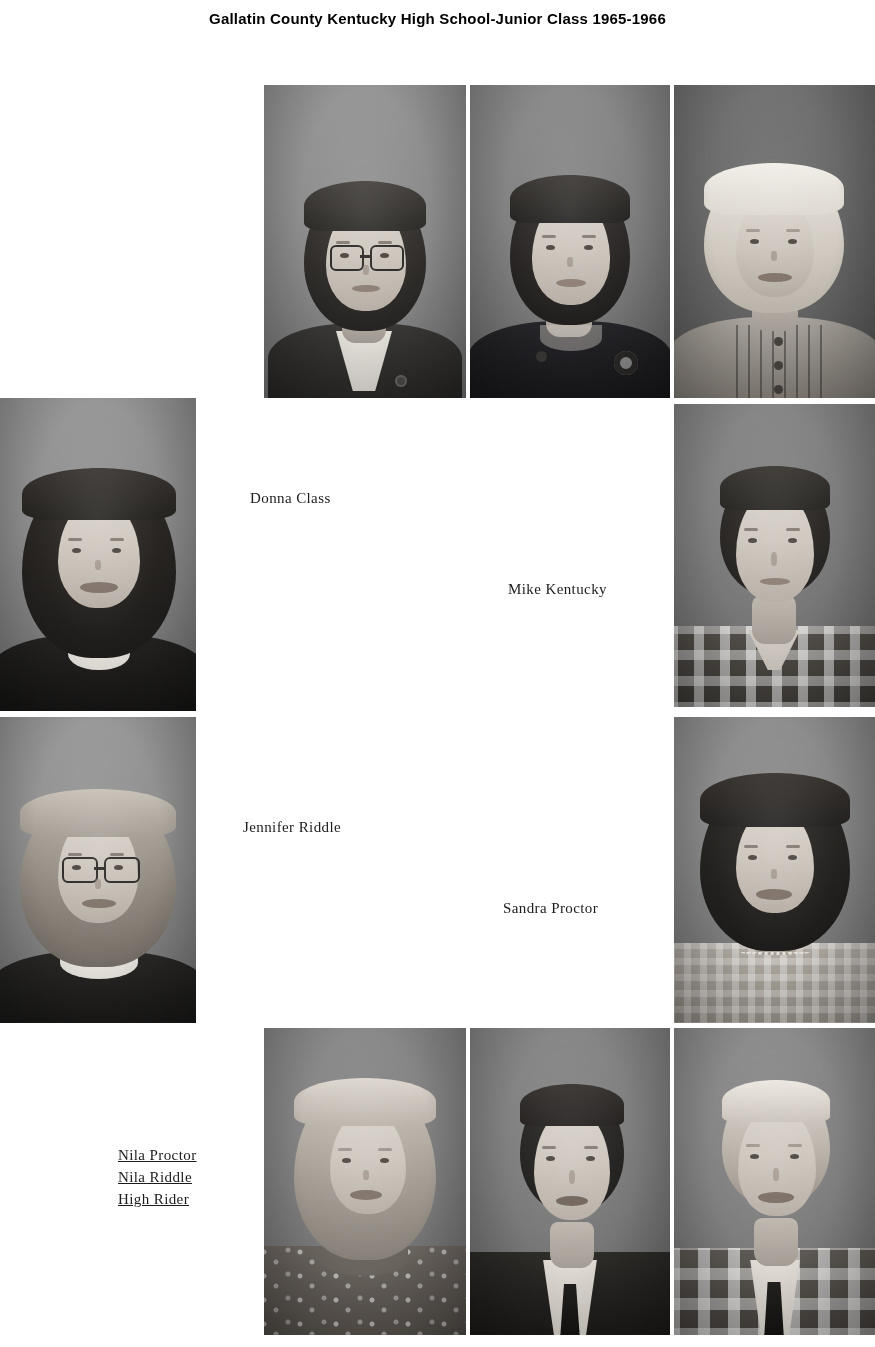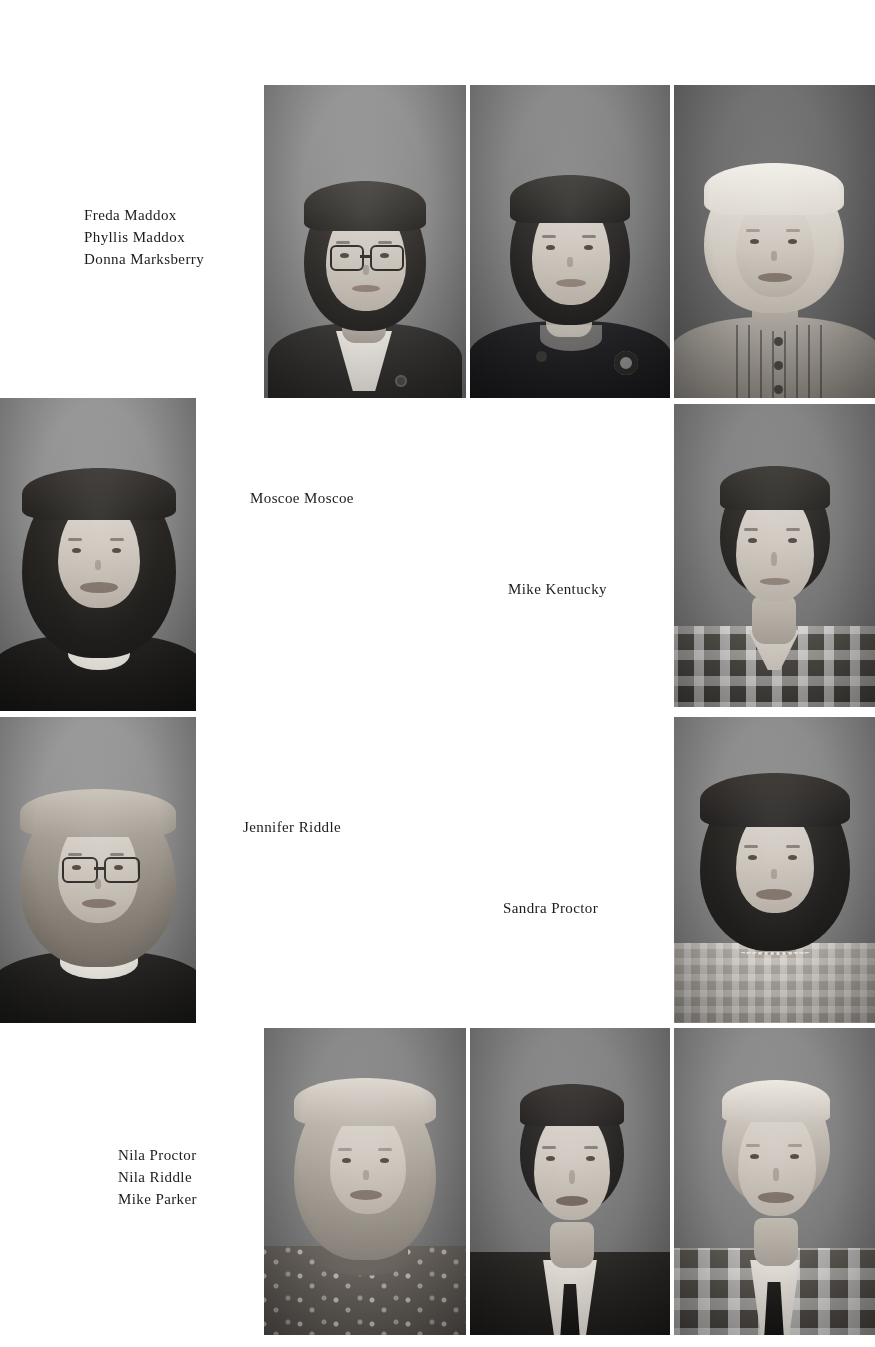--- a/index.html
+++ b/index.html
@@ -152,6 +152,7 @@
 
 <div id="page">
 
+  <div id="page-title">Gallatin County Kentucky High School-Junior Class 1965-1966</div>
 
   <div class="caption" style="left:84px; top:204px;">
     <div>Freda Maddox</div>

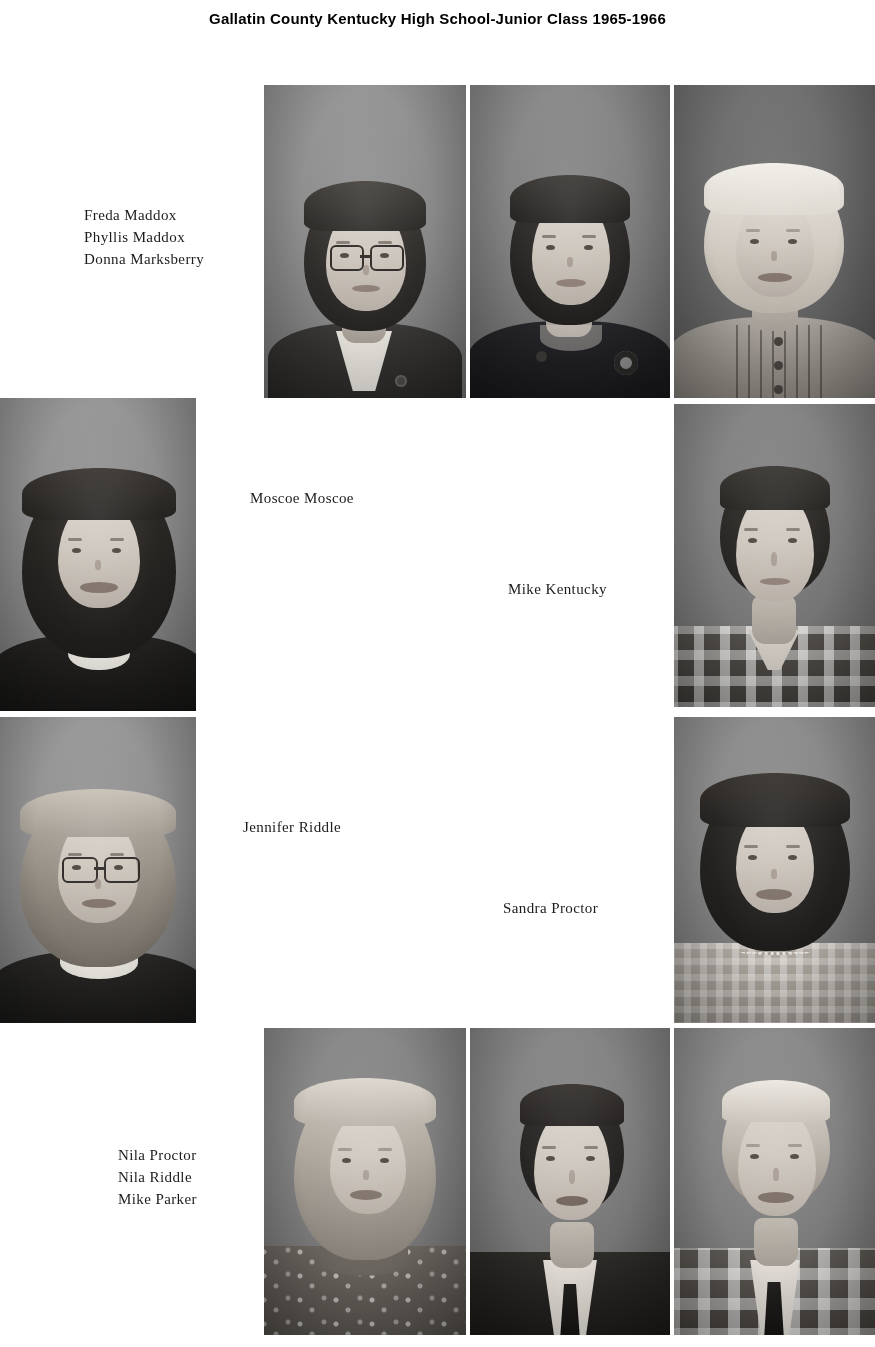--- a/index.html
+++ b/index.html
@@ -154,11 +154,6 @@
 
   <div id="page-title">Gallatin County Kentucky High School-Junior Class 1965-1966</div>
 
-  <div class="caption" style="left:84px; top:204px;">
-    <div>Freda Maddox</div>
-    <div>Phyllis Maddox</div>
-    <div>Donna Marksberry</div>
-  </div>
 
   <div class="caption" style="left:250px; top:487px;">
     <div>Moscoe Moscoe</div>

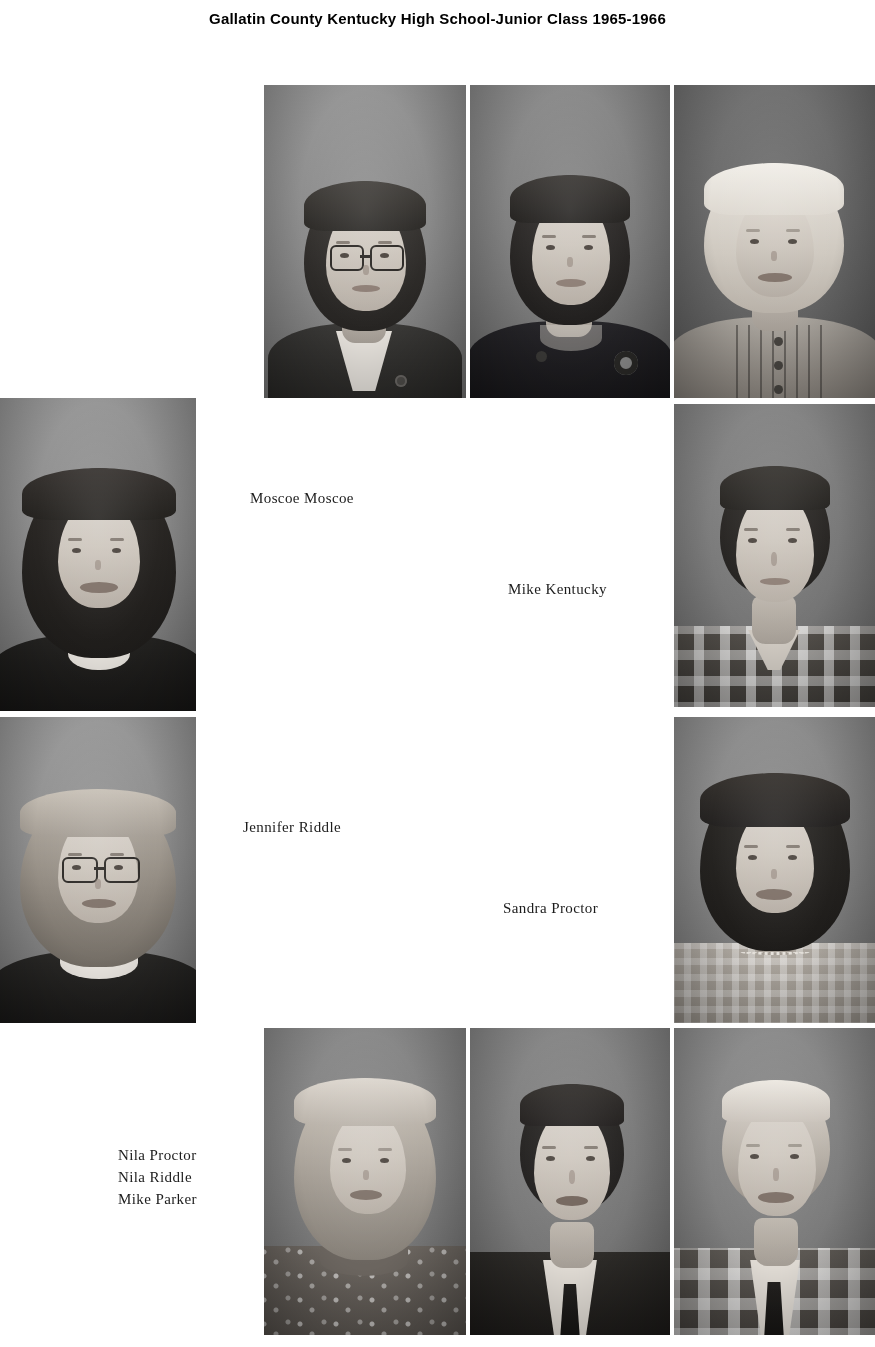--- a/index.html
+++ b/index.html
@@ -156,7 +156,7 @@
 
 
   <div class="caption" style="left:250px; top:487px;">
-    <div>Moscoe Moscoe</div>
+    <div>Donna Class</div>
   </div>
 
   <div class="caption" style="left:508px; top:578px;">

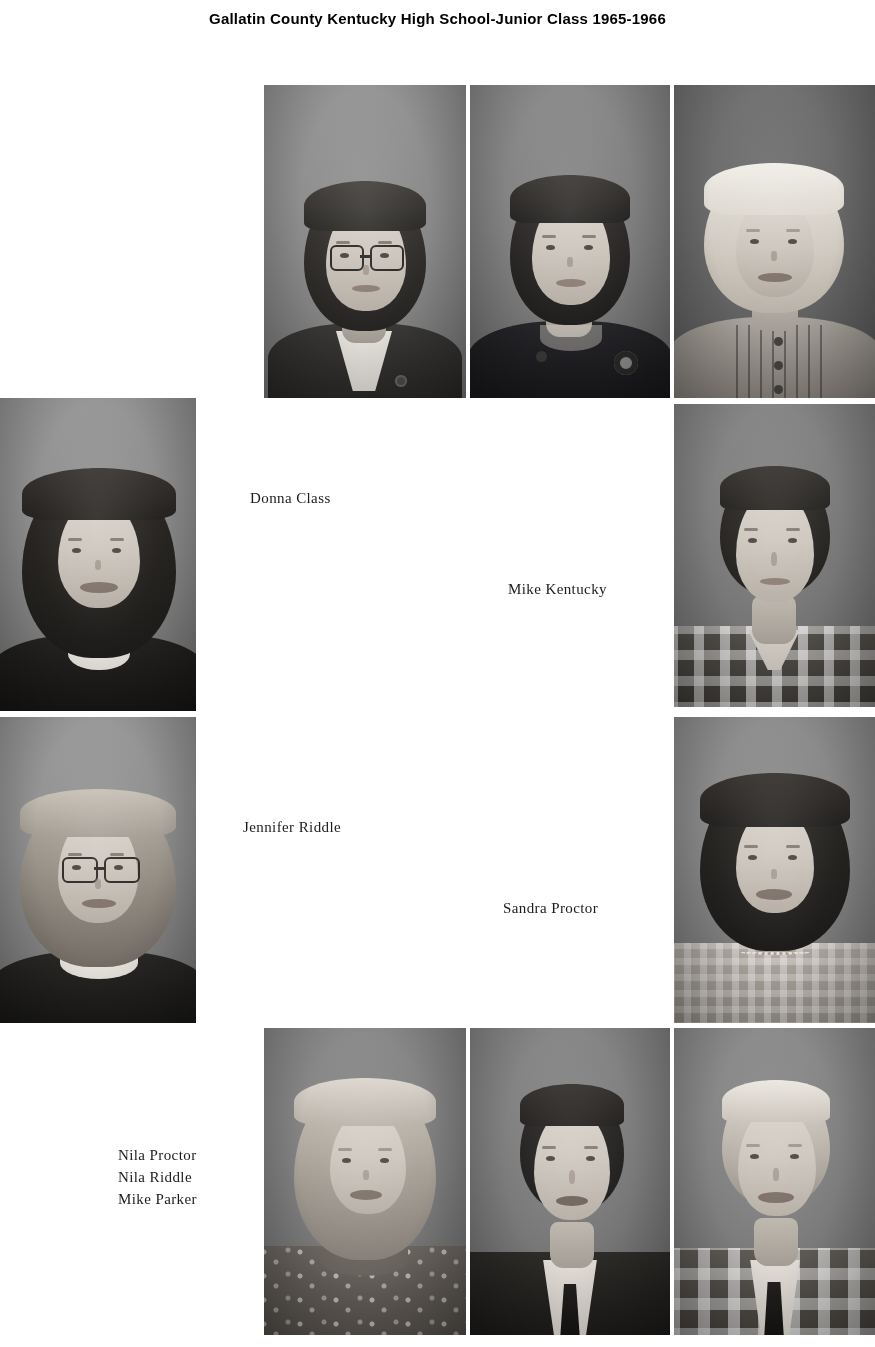--- a/index.html
+++ b/index.html
@@ -171,7 +171,7 @@
     <div>Sandra Proctor</div>
   </div>
 
-  <div class="caption" style="left:118px; top:1144px;">
+  <div class="caption" style="left:118px; top:1144px;text-decoration:underline;">
     <div>Nila Proctor</div>
     <div>Nila Riddle</div>
     <div>Mike Parker</div>

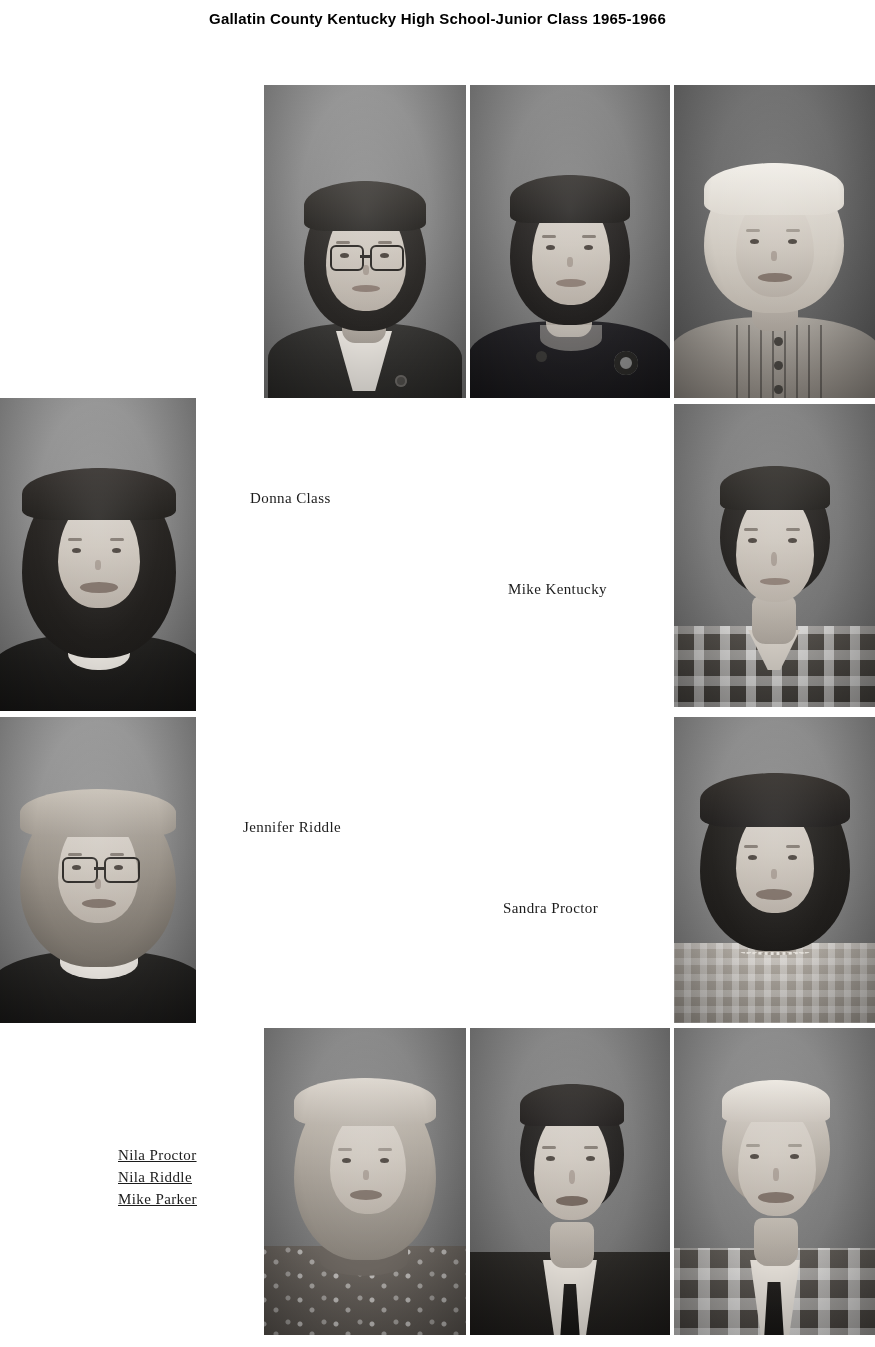--- a/index.html
+++ b/index.html
@@ -174,7 +174,7 @@
   <div class="caption" style="left:118px; top:1144px;text-decoration:underline;">
     <div>Nila Proctor</div>
     <div>Nila Riddle</div>
-    <div>Mike Parker</div>
+    <div>High Rider</div>
   </div>
 
   <div class="photo" style="left:264px; top:85px; width:202px; height:313px;">

